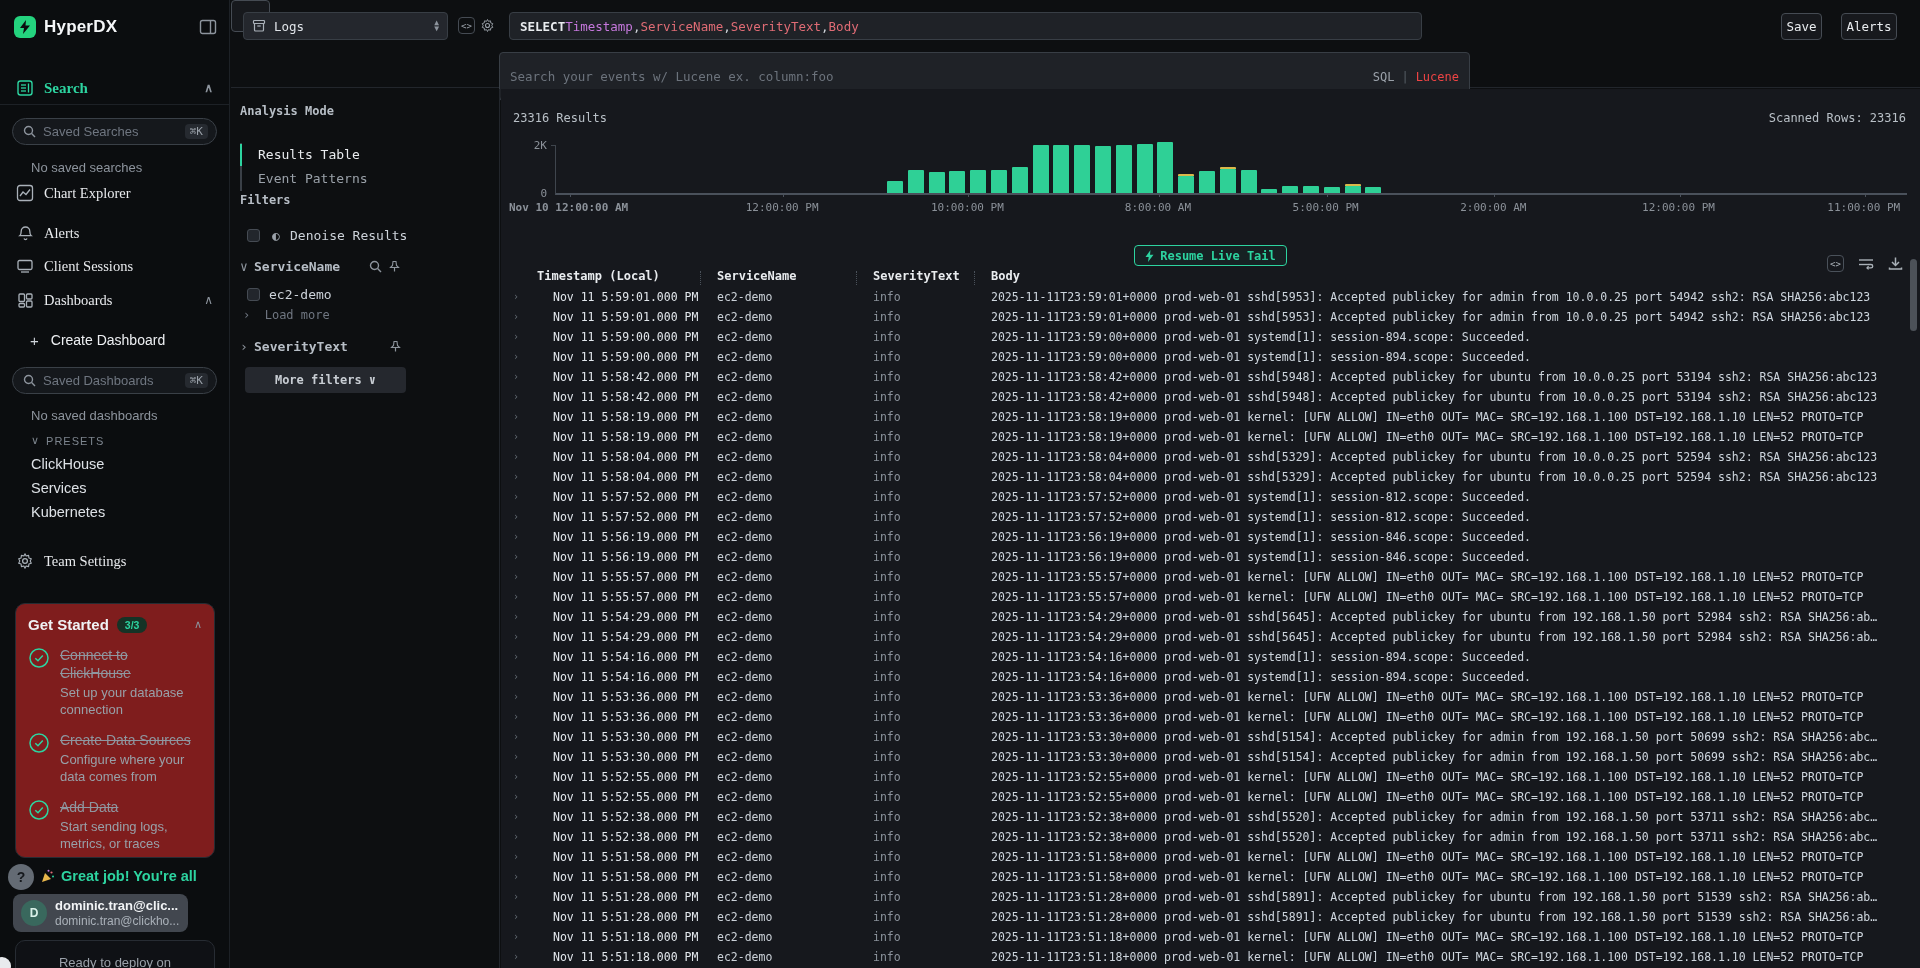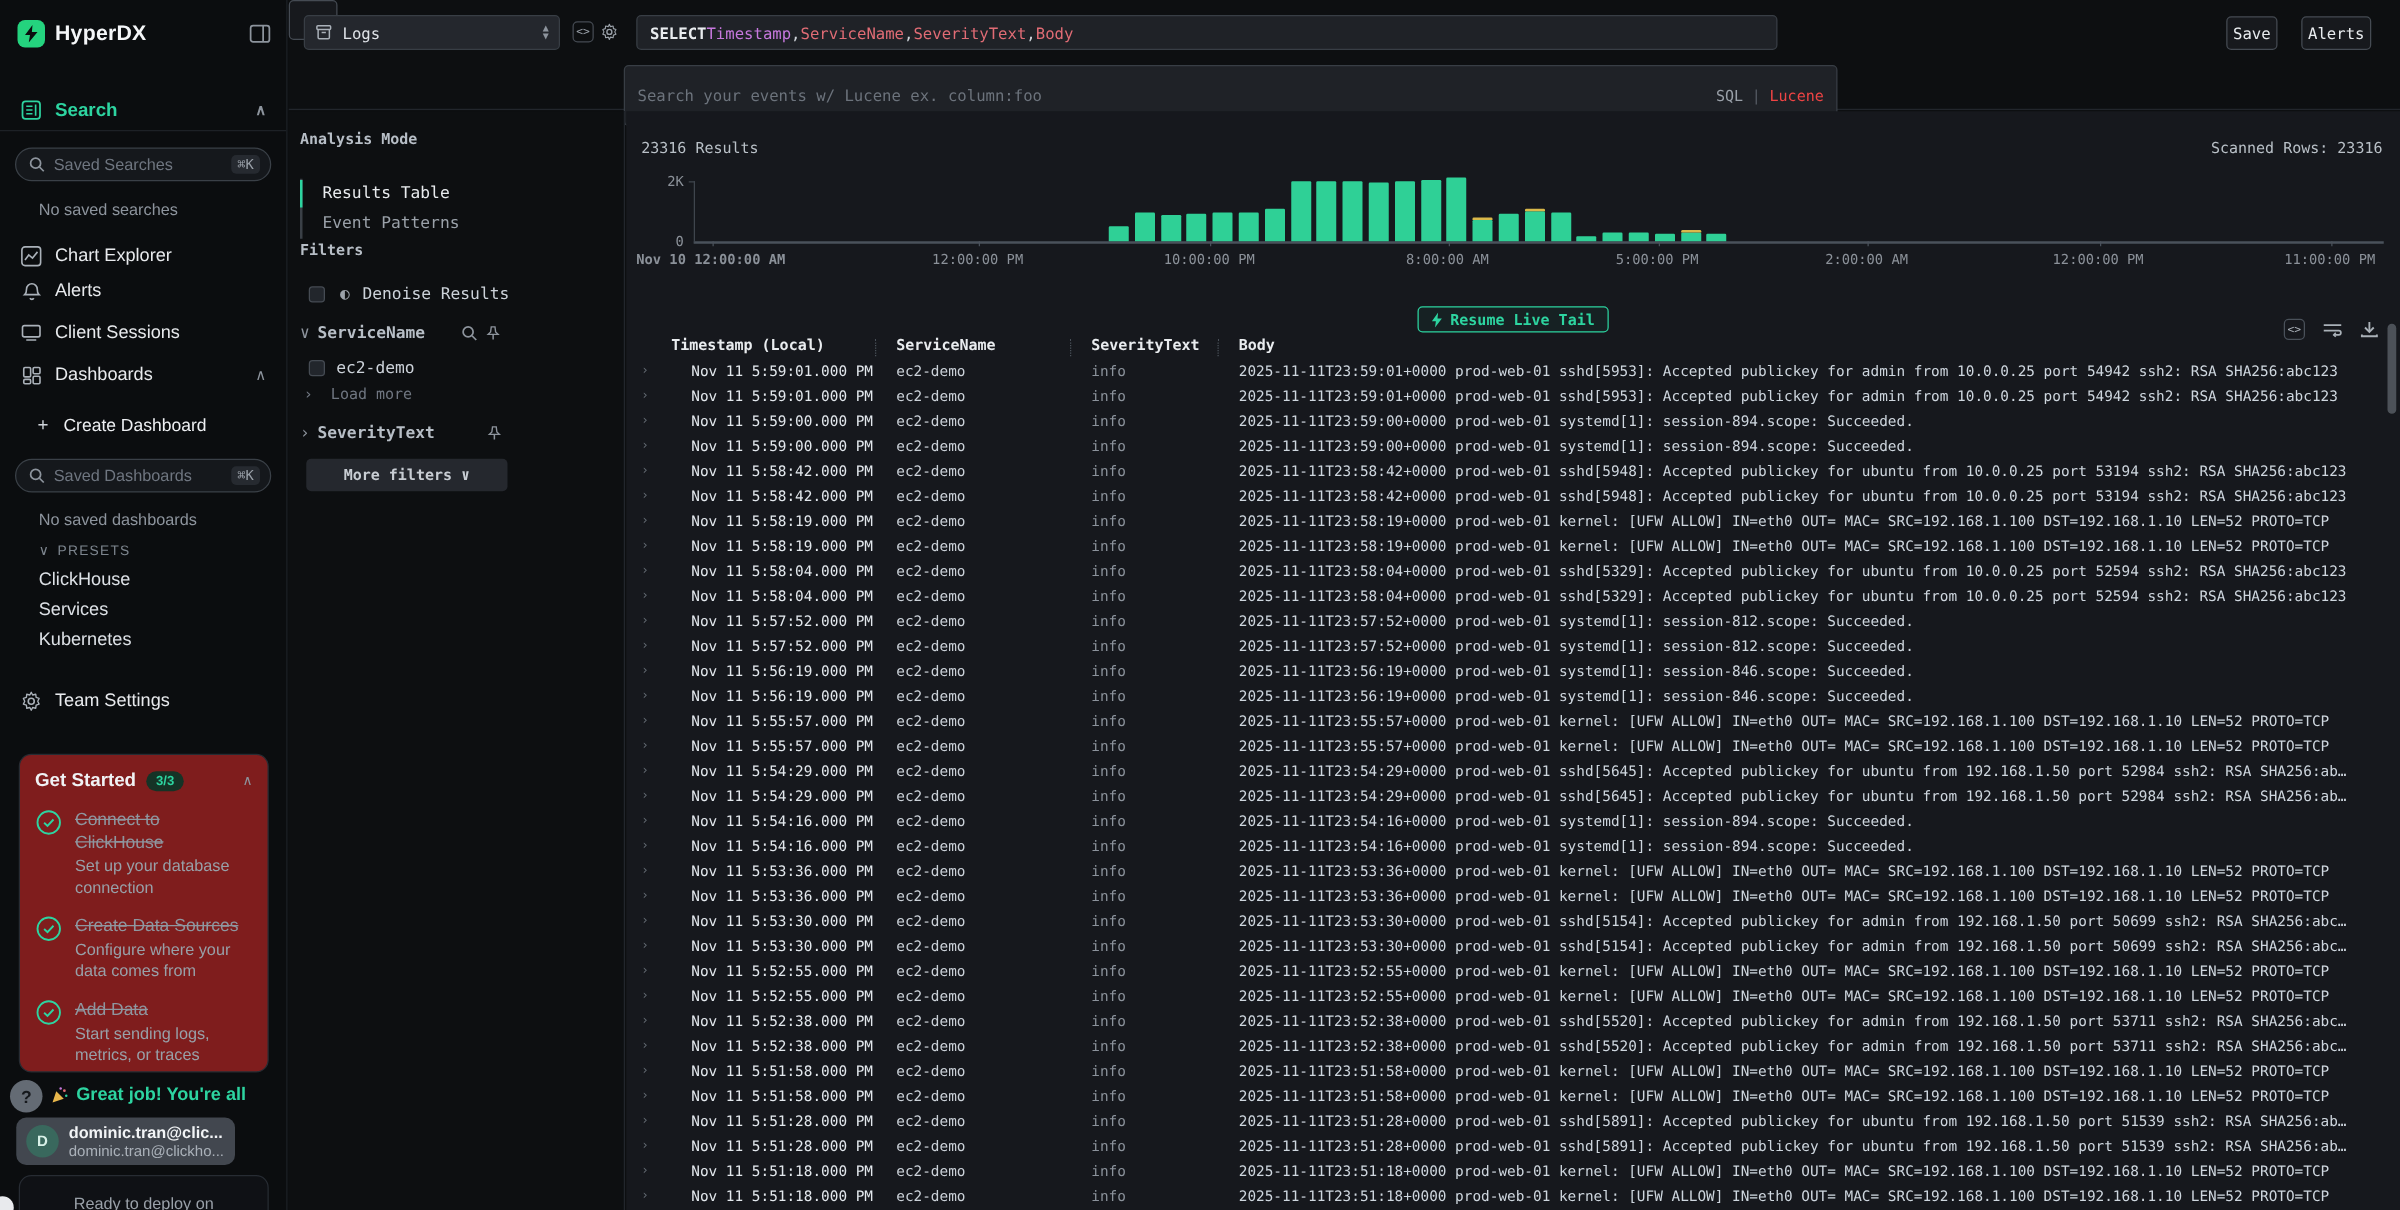--- a/index.html
+++ b/index.html
@@ -13,7 +13,7 @@
   .logo-badge svg { width:12px; height:14px; }
   .logo-text { font-family:"Liberation Sans",sans-serif; font-weight:bold; font-size:17px; color:#f4f6f8; letter-spacing:.2px; }
   .collapse-btn { margin-left:auto; color:#8d949d; width:18px; height:18px; }
-  .side-row { position:absolute; left:0; right:0; height:26px; display:flex; align-items:center; padding:0 16px; font-family:Liberation Sans, sans-serif; font-size:14.5px; color:#e8eaed; cursor:pointer; }
+  .side-row { position:absolute; left:0; right:0; height:26px; display:flex; align-items:center; padding:0 16px; font-family:Liberation Serif, serif; font-size:14.5px; color:#e8eaed; cursor:pointer; }
   .side-row .ic { width:18px; height:18px; margin-right:10px; color:#aab1b9; flex:0 0 auto; display:flex; align-items:center; justify-content:center; }
   .side-row .chev { margin-left:auto; color:#8d949d; font-size:12px; }
   .search-hdr { top:75px; color:#2dd4a0; font-weight:bold; font-size:15px; }

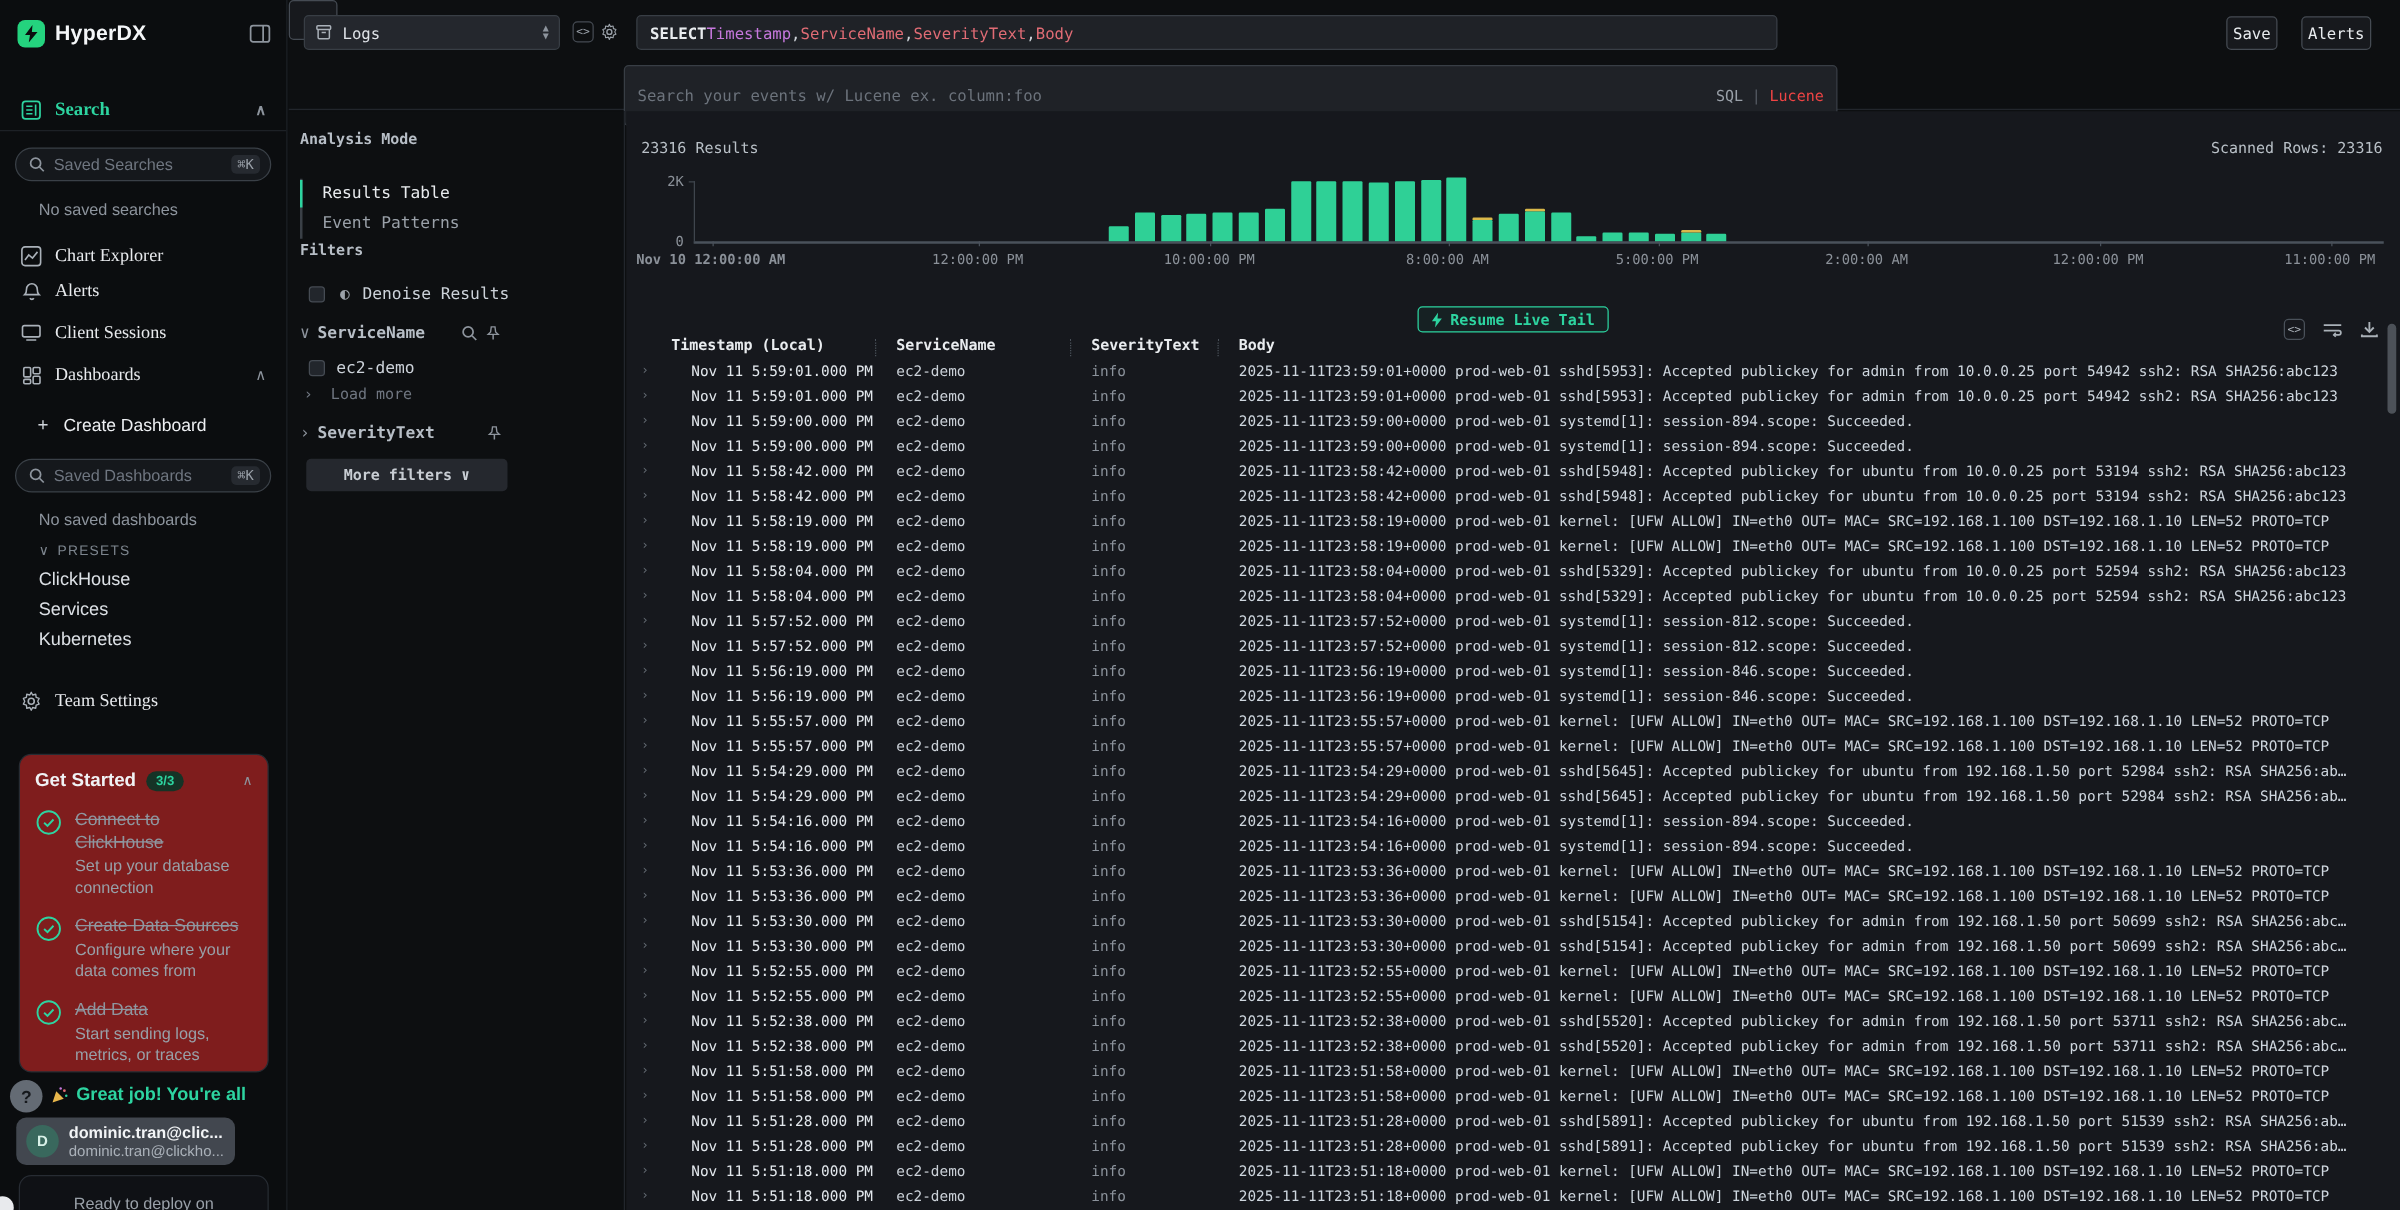--- a/index.html
+++ b/index.html
@@ -171,7 +171,7 @@
   <div class="muted-line" style="top:160px">No saved searches</div>
 
   <div id="nav-items">
-      <div class="side-row" style="top: 192px;">
+      <div class="side-row" style="top: 180px;">
         <span class="ic">
           <svg width="18" height="18" viewBox="0 0 18 18">
             <rect x="1.5" y="1.5" width="15" height="15" rx="2.5" fill="none" stroke="currentColor" stroke-width="1.3"></rect>

